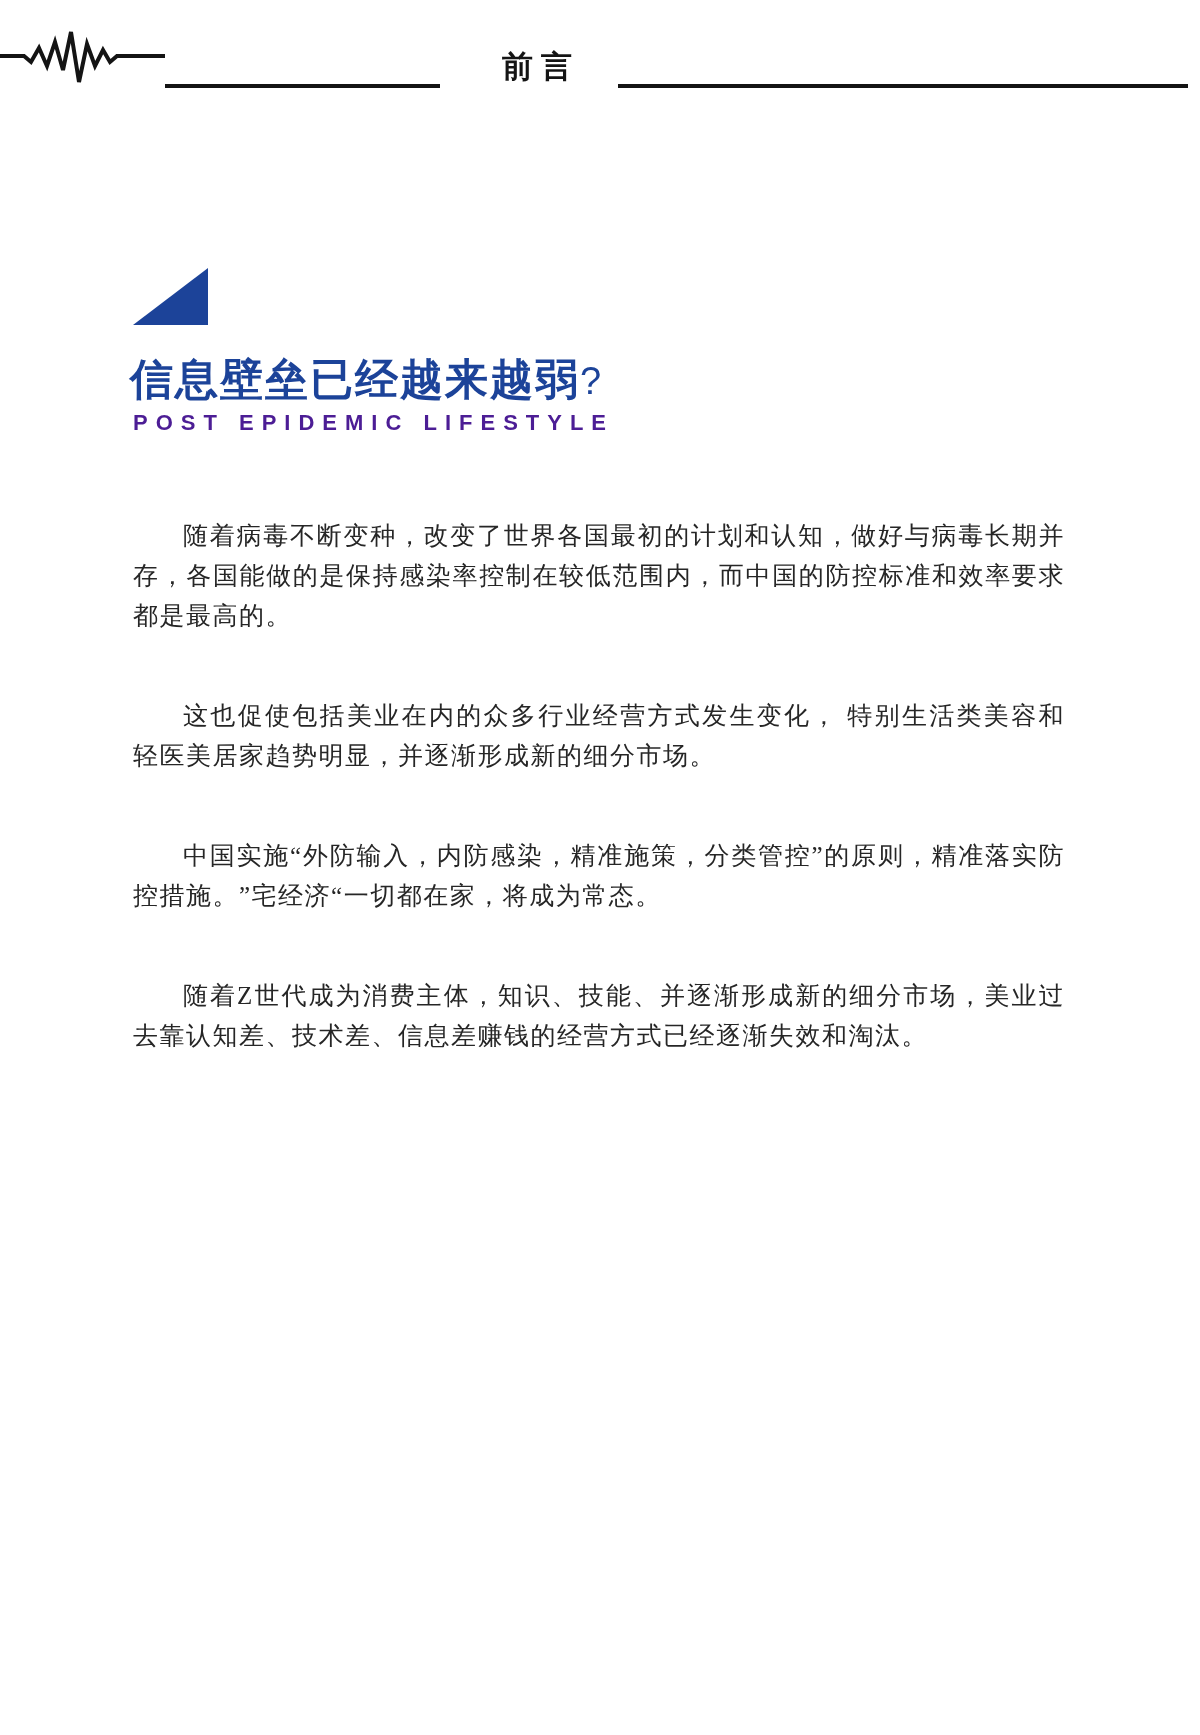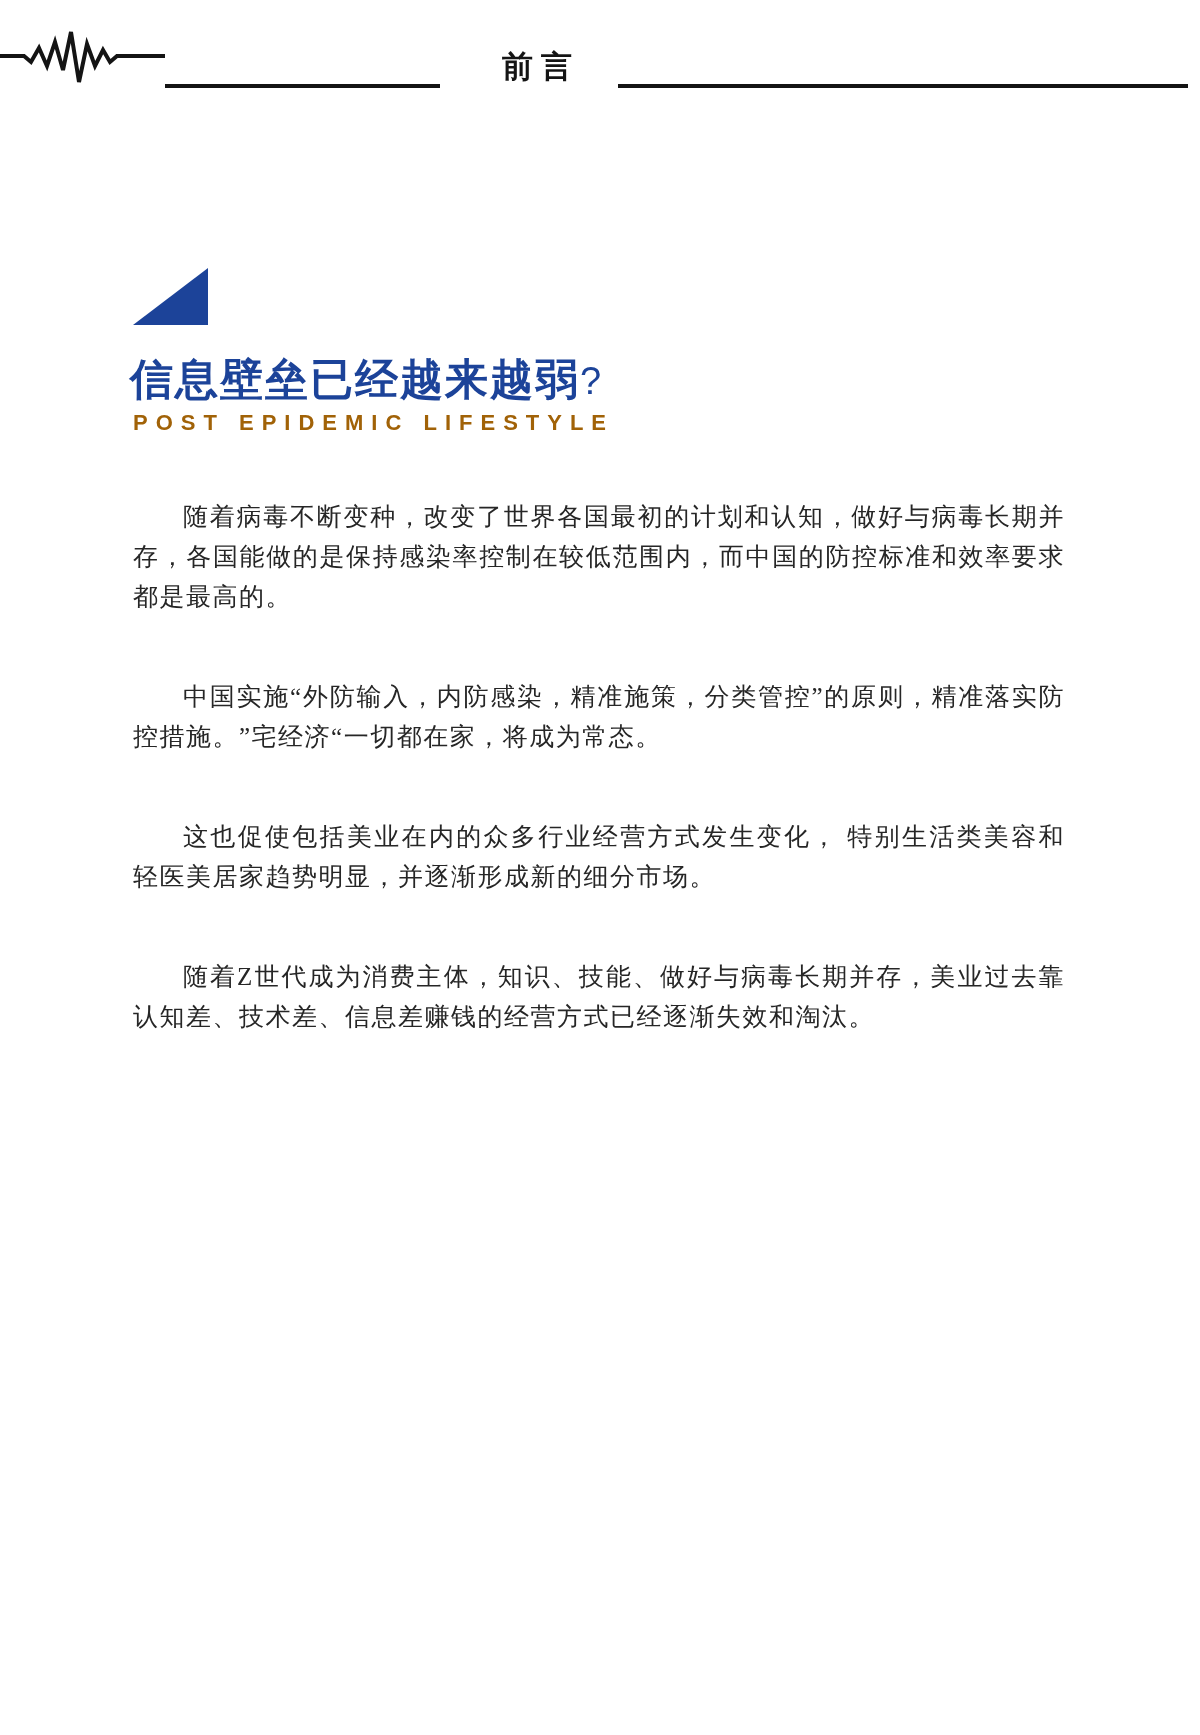--- a/index.html
+++ b/index.html
@@ -57,7 +57,7 @@
   }
   .hero-subtitle {
     margin: 5px 0 0 133px;
-    color: #a16207;
+    color: #4c1d95;
     font-size: 22px;
     font-weight: bold;
     letter-spacing: 8px;

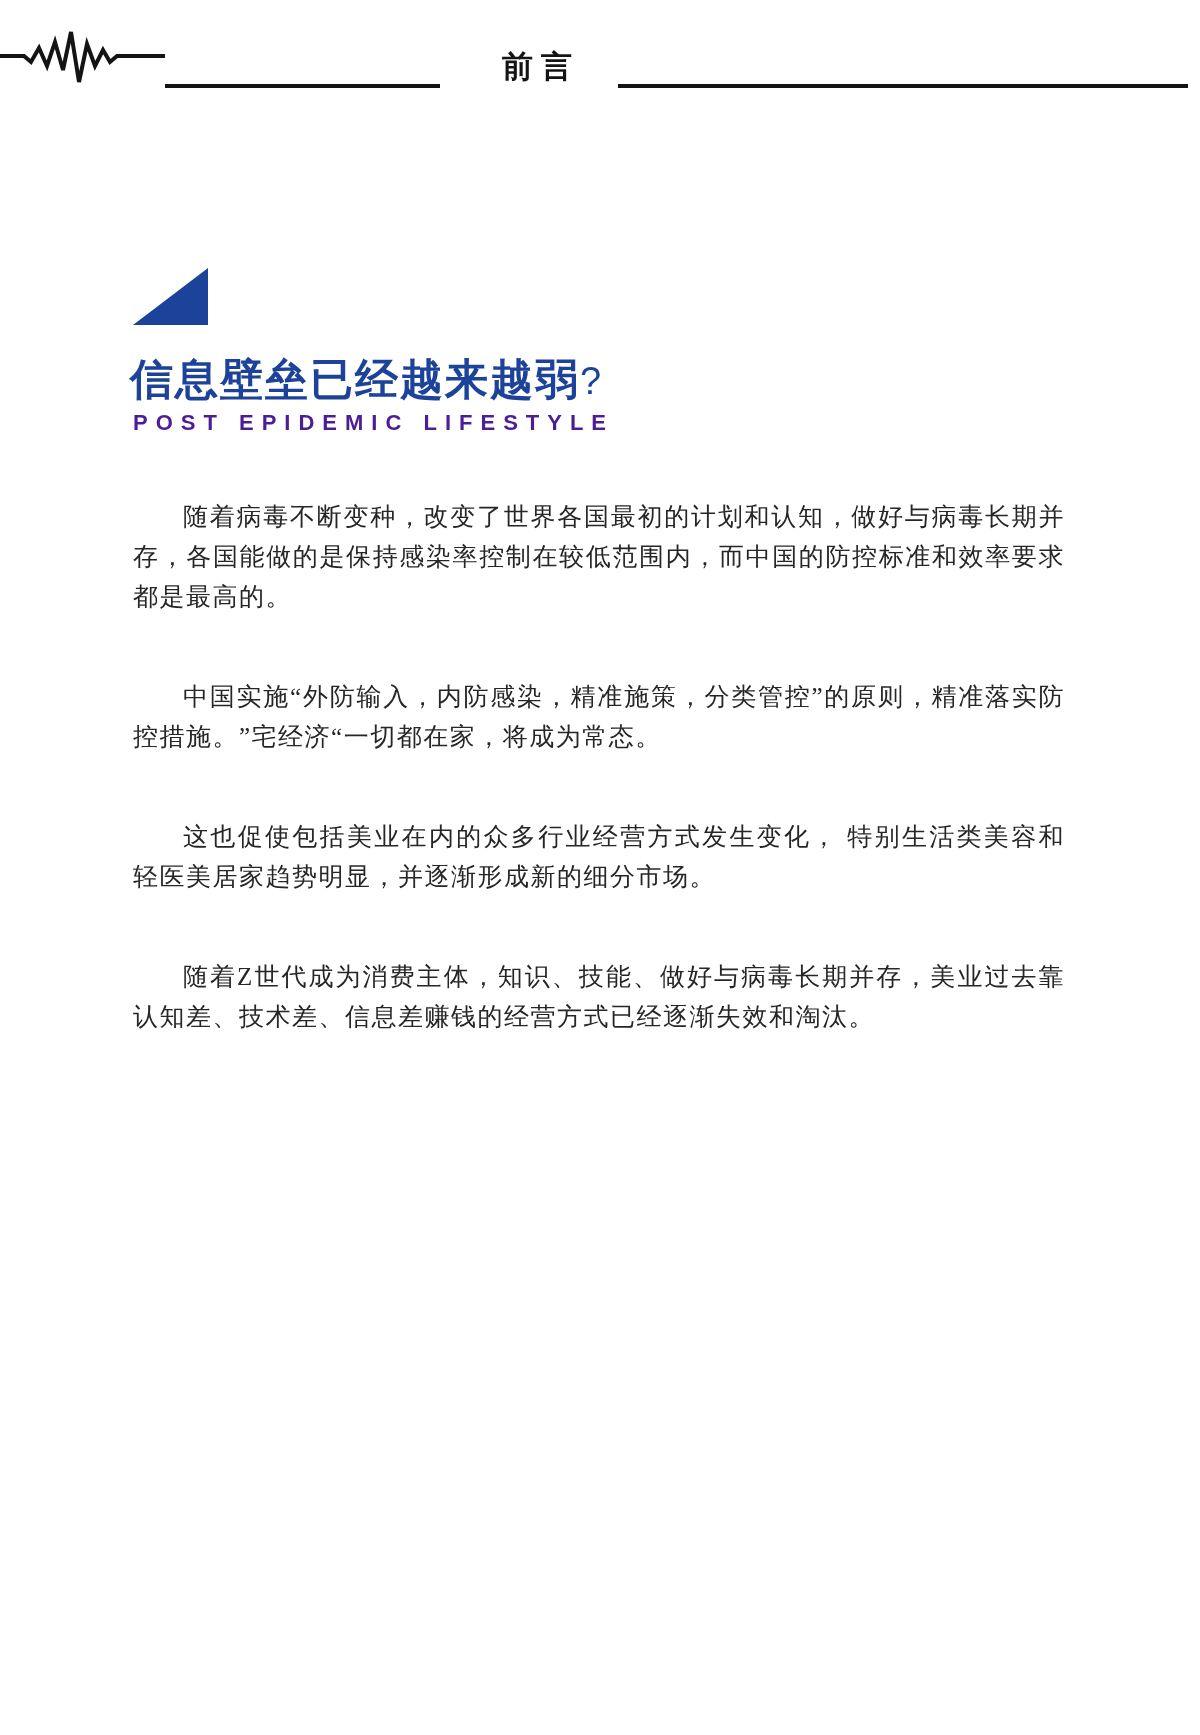--- a/index.html
+++ b/index.html
@@ -66,7 +66,7 @@
 
   
   .content {
-    margin: 61px 135px 0 133px;
+    margin: 80px 135px 0 133px;
     color: #262626;
     font-size: 25px;
     line-height: 40px;

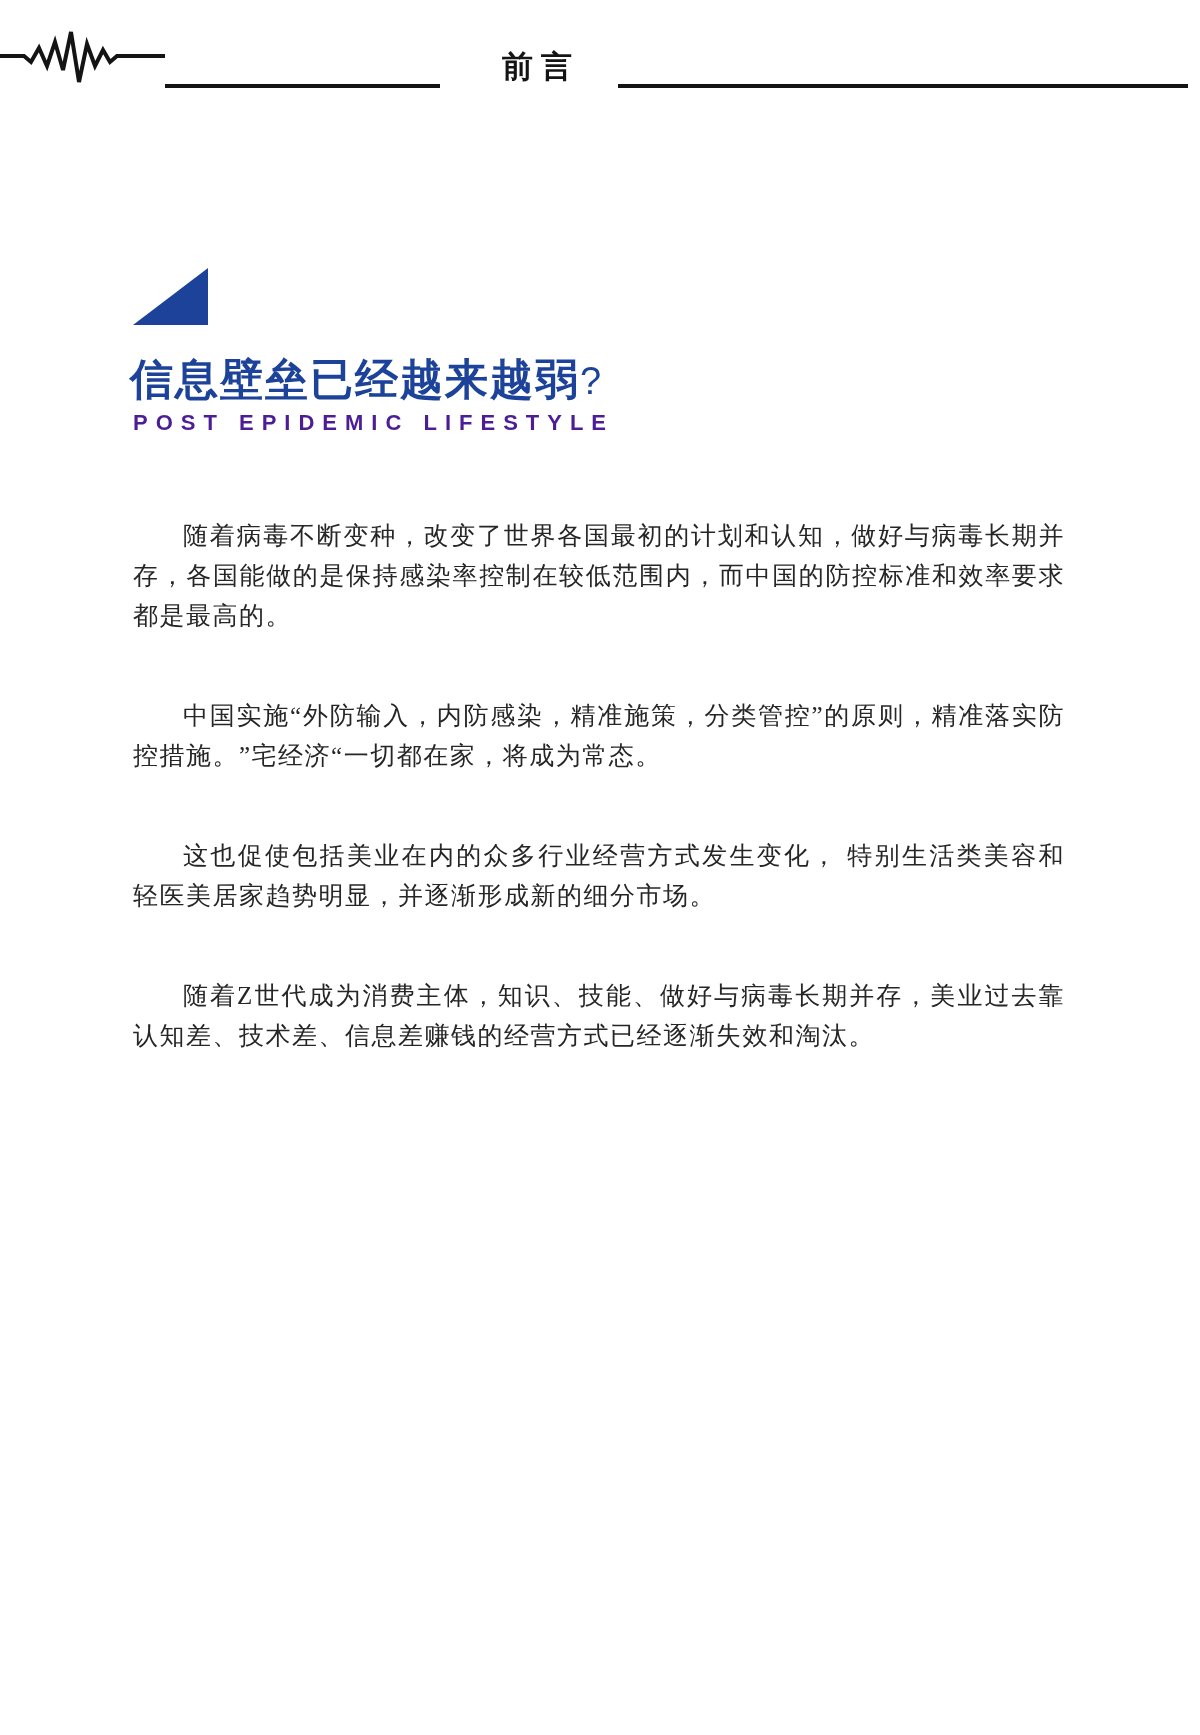--- a/index.html
+++ b/index.html
@@ -102,8 +102,8 @@
 
 <div class="content">
   <p>随着病毒不断变种，改变了世界各国最初的计划和认知，做好与病毒长期并存，各国能做的是保持感染率控制在较低范围内，而中国的防控标准和效率要求都是最高的。</p>
+  <p>这也促使包括美业在内的众多行业经营方式发生变化， 特别生活类美容和轻医美居家趋势明显，并逐渐形成新的细分市场。</p>
   <p>中国实施“外防输入，内防感染，精准施策，分类管控”的原则，精准落实防控措施。”宅经济“一切都在家，将成为常态。</p>
-  <p>这也促使包括美业在内的众多行业经营方式发生变化， 特别生活类美容和轻医美居家趋势明显，并逐渐形成新的细分市场。</p>
   <p>随着Z世代成为消费主体，知识、技能、做好与病毒长期并存，美业过去靠认知差、技术差、信息差赚钱的经营方式已经逐渐失效和淘汰。</p>
 </div>
 

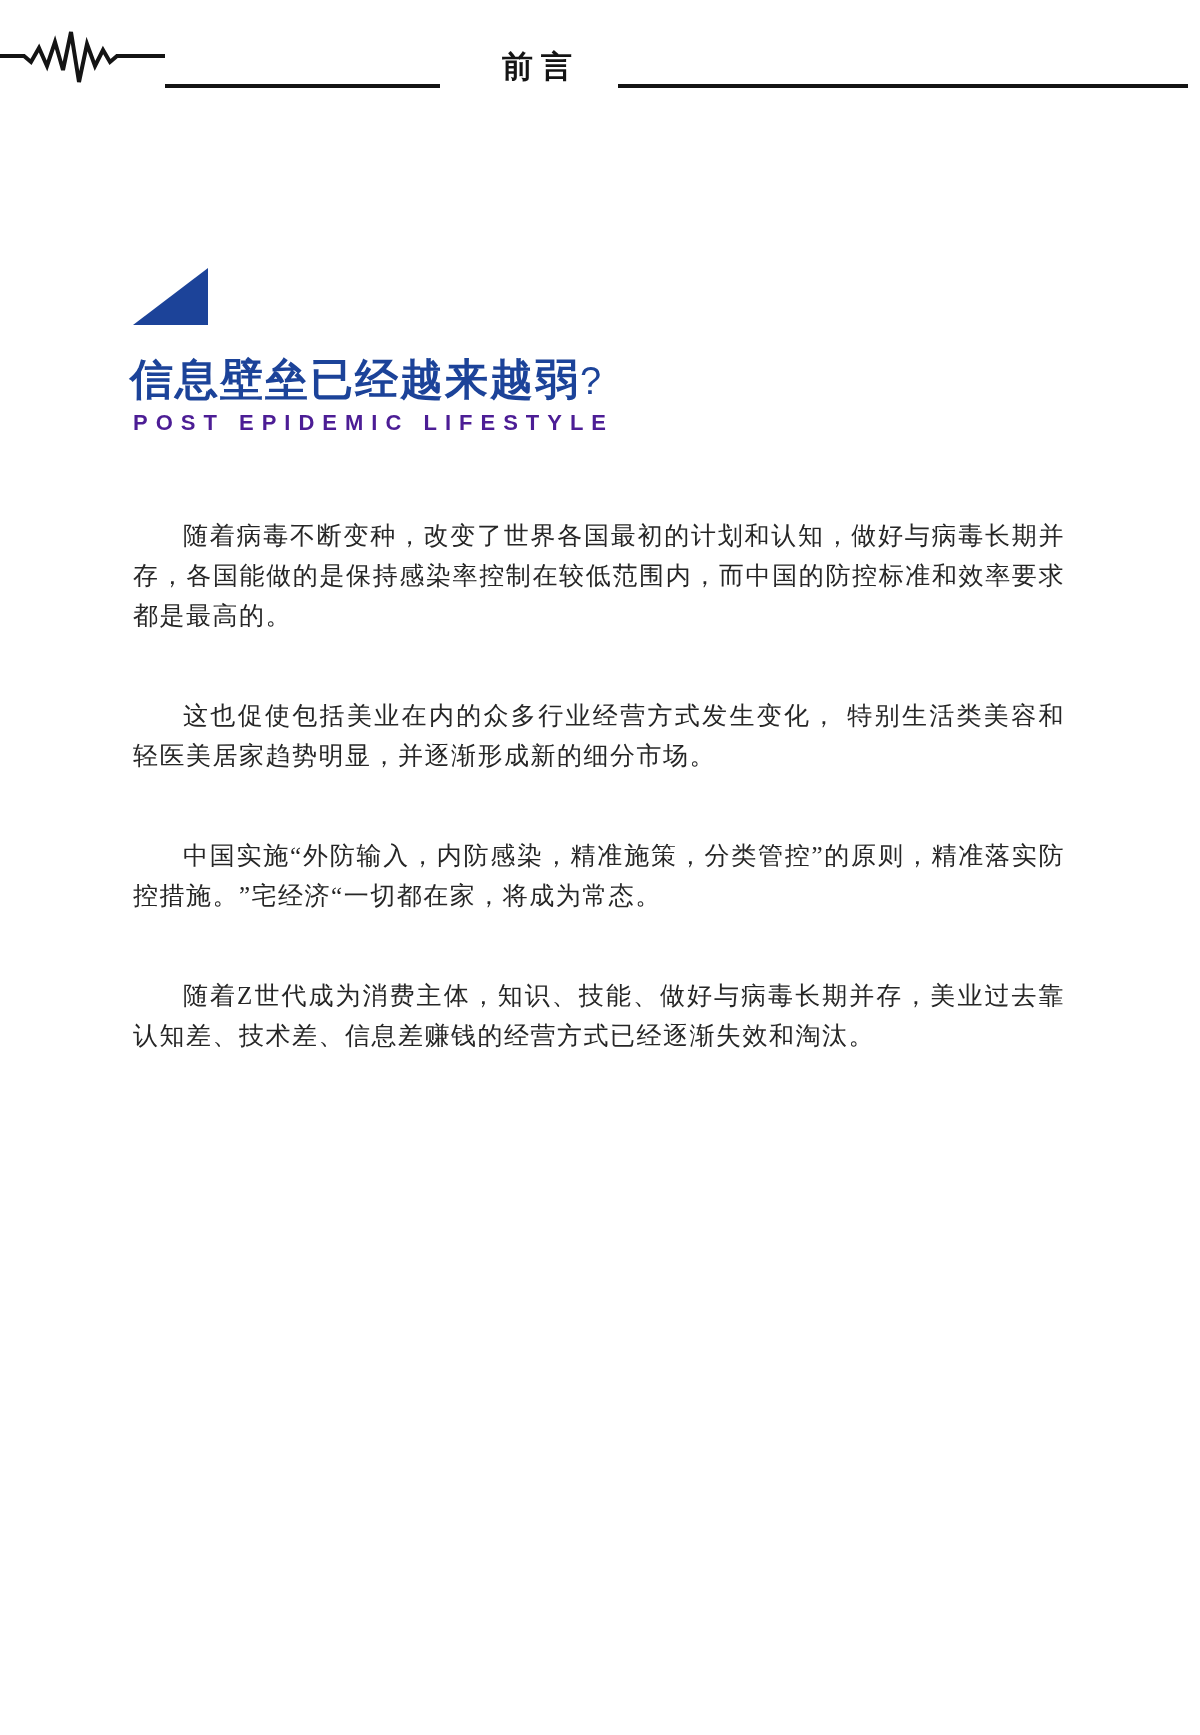--- a/index.html
+++ b/index.html
@@ -104,7 +104,7 @@
   <p>随着病毒不断变种，改变了世界各国最初的计划和认知，做好与病毒长期并存，各国能做的是保持感染率控制在较低范围内，而中国的防控标准和效率要求都是最高的。</p>
   <p>这也促使包括美业在内的众多行业经营方式发生变化， 特别生活类美容和轻医美居家趋势明显，并逐渐形成新的细分市场。</p>
   <p>中国实施“外防输入，内防感染，精准施策，分类管控”的原则，精准落实防控措施。”宅经济“一切都在家，将成为常态。</p>
-  <p>随着Z世代成为消费主体，知识、技能、做好与病毒长期并存，美业过去靠认知差、技术差、信息差赚钱的经营方式已经逐渐失效和淘汰。</p>
+  <p>随着Z世代成为消费主体，知识、技能、并逐渐形成新的细分市场，美业过去靠认知差、技术差、信息差赚钱的经营方式已经逐渐失效和淘汰。</p>
 </div>
 
 </body></html>

